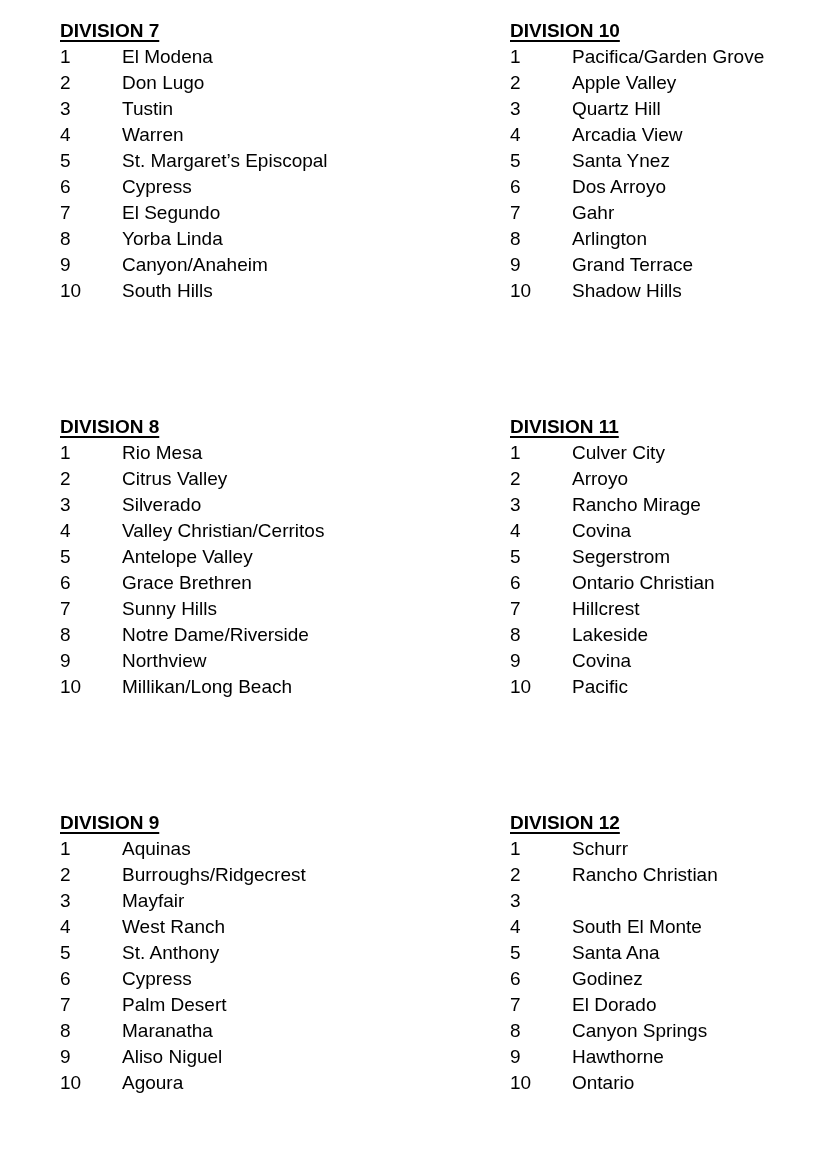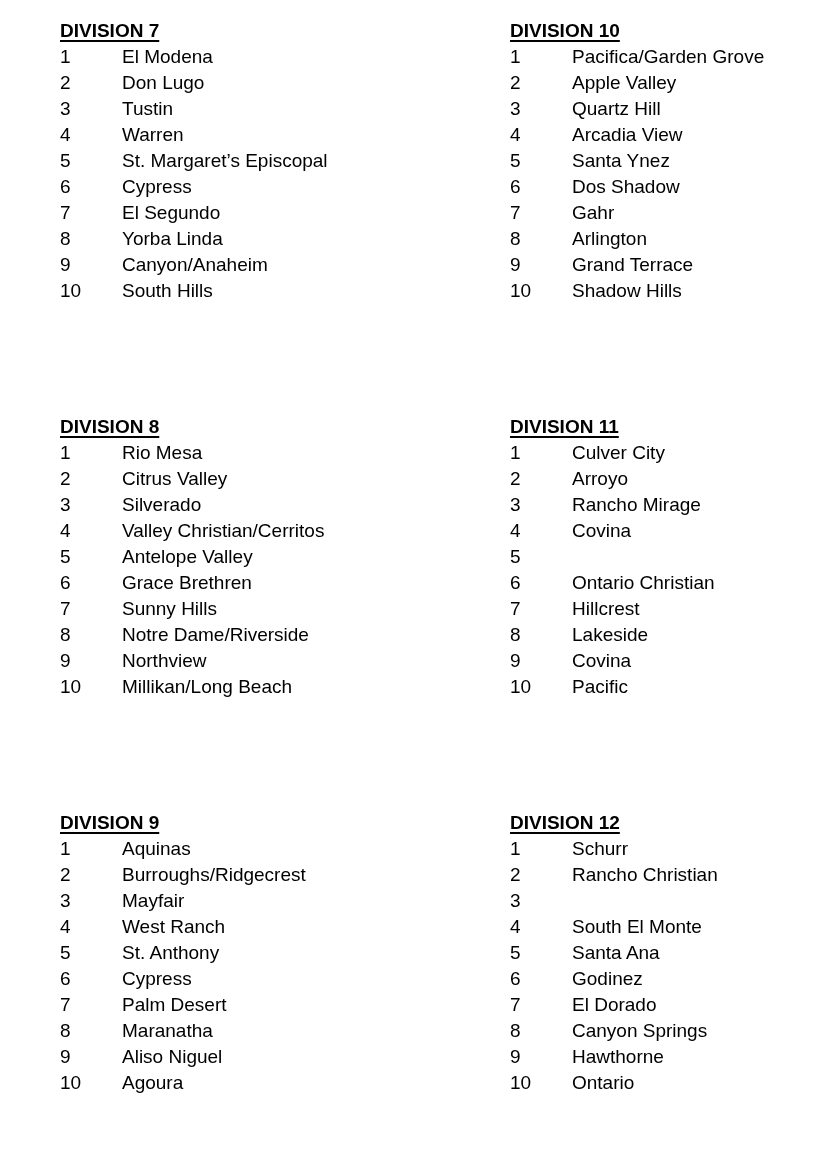--- a/index.html
+++ b/index.html
@@ -210,7 +210,7 @@
           </div>
         <div class="row">
             <span class="rank">6</span>
-            <span class="team">Dos Shadow</span>
+            <span class="team">Dos Arroyo</span>
           </div>
         <div class="row">
             <span class="rank">7</span>

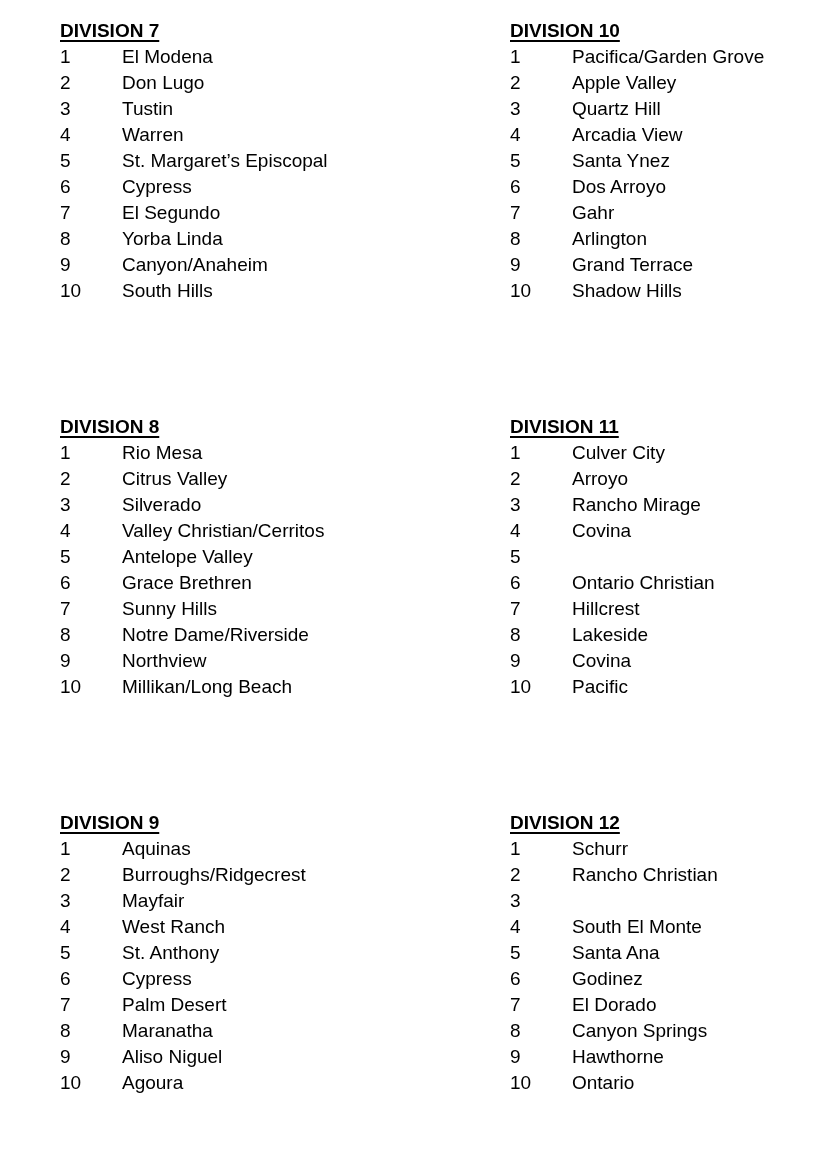--- a/index.html
+++ b/index.html
@@ -252,6 +252,7 @@
           </div>
         <div class="row">
             <span class="rank">5</span>
+            <span class="team">Segerstrom</span>
           </div>
         <div class="row">
             <span class="rank">6</span>

